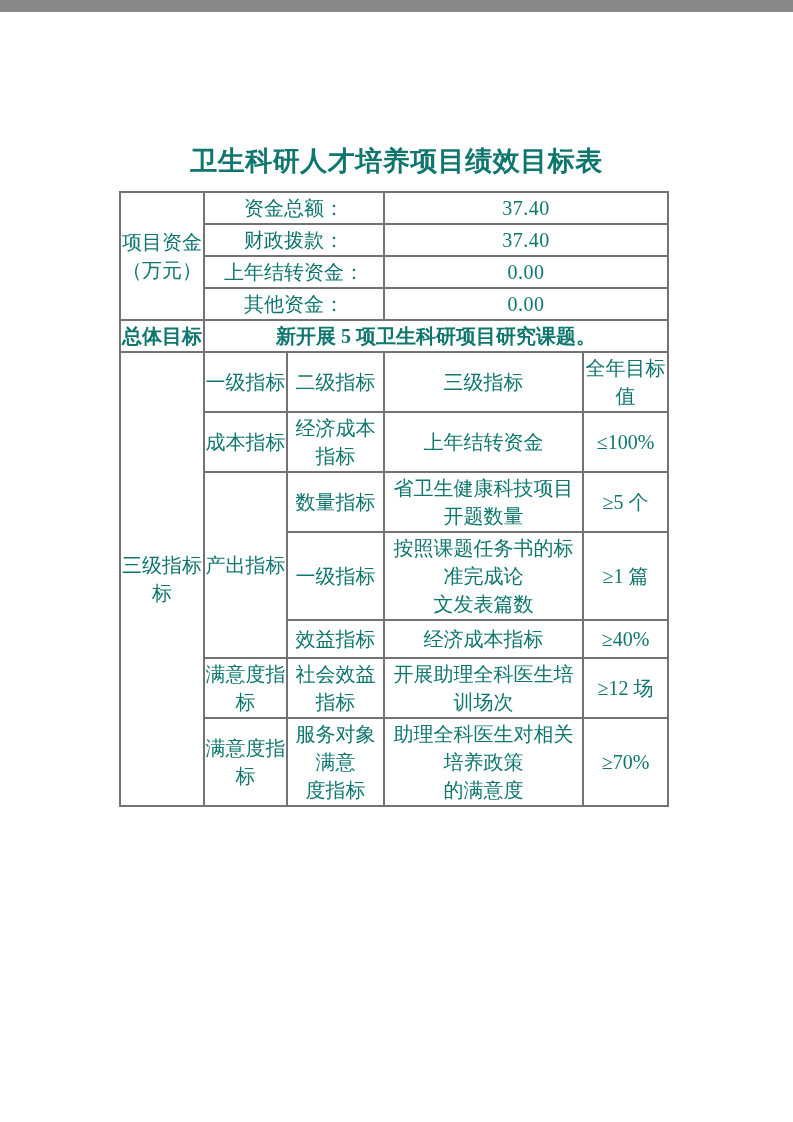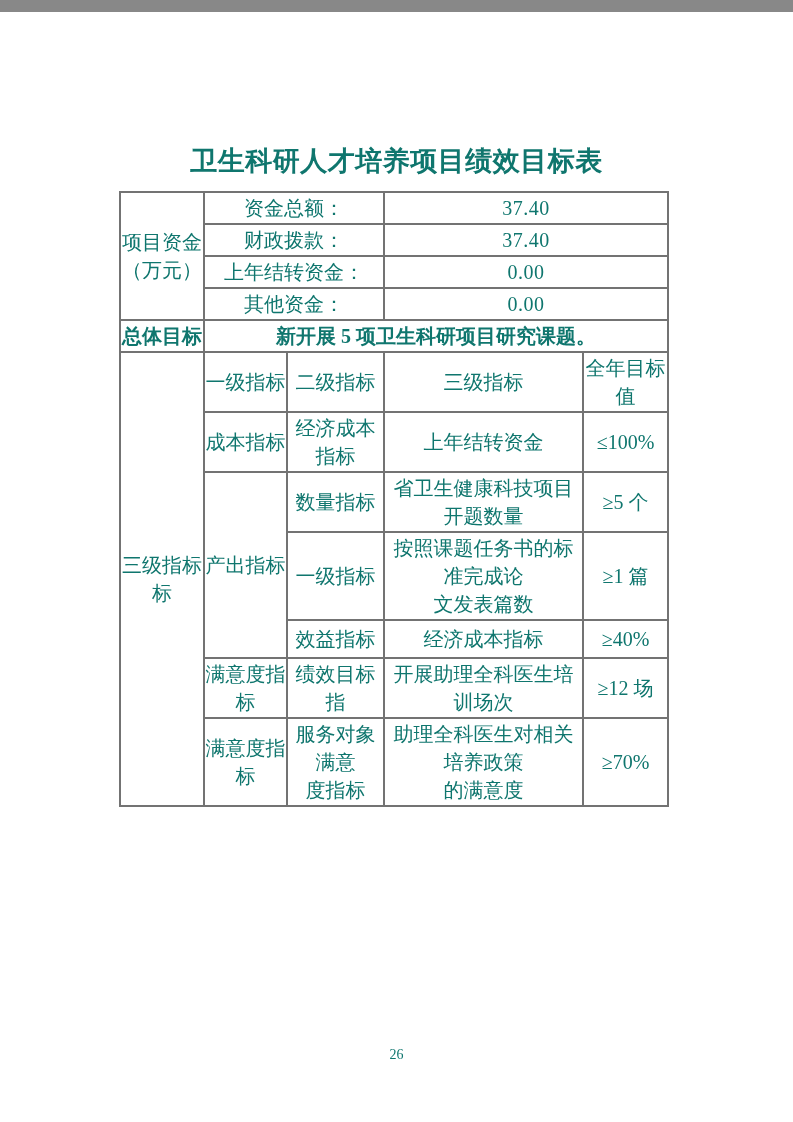--- a/index.html
+++ b/index.html
@@ -133,7 +133,7 @@
       </tr>
       <tr class="r11">
         <td>满意度指标</td>
-        <td>绩效目标指</td>
+        <td>社会效益指标</td>
         <td>开展助理全科医生培训场次</td>
         <td>≥12 场</td>
       </tr>

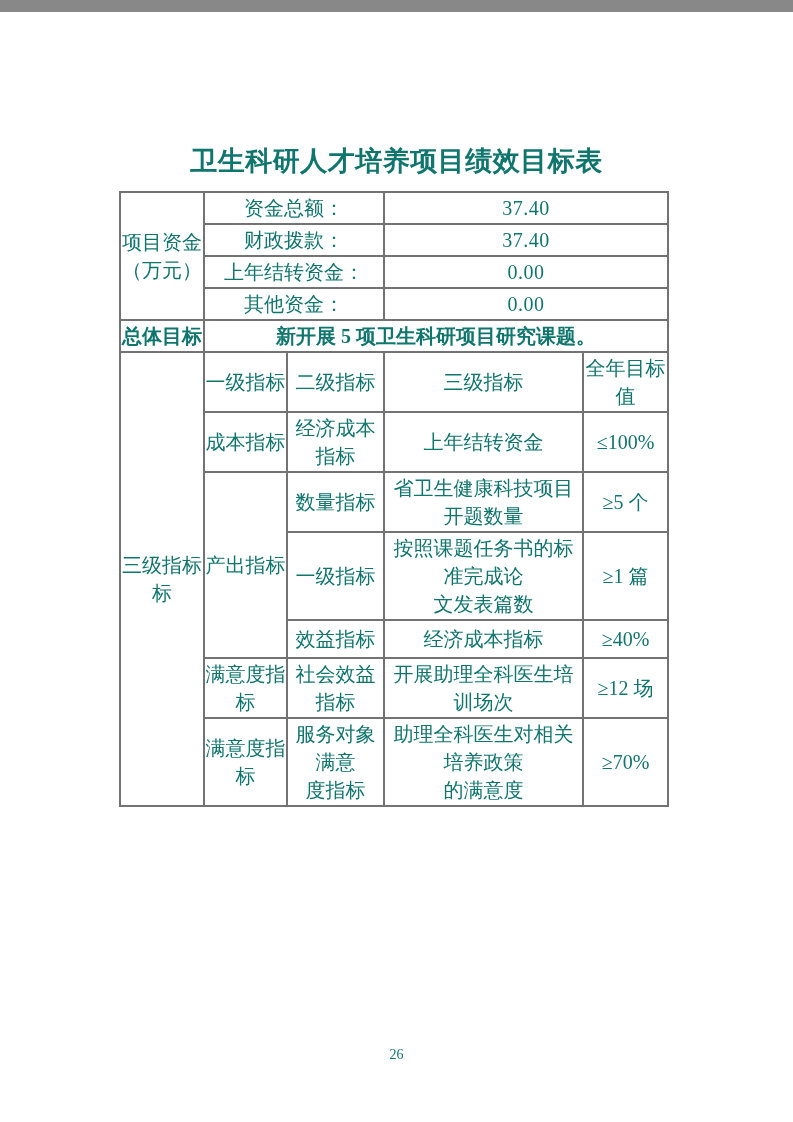--- a/index.html
+++ b/index.html
@@ -148,7 +148,6 @@
     </tbody>
   </table>
 
-  <div class="page-number">26</div>
 
 </div>
 

